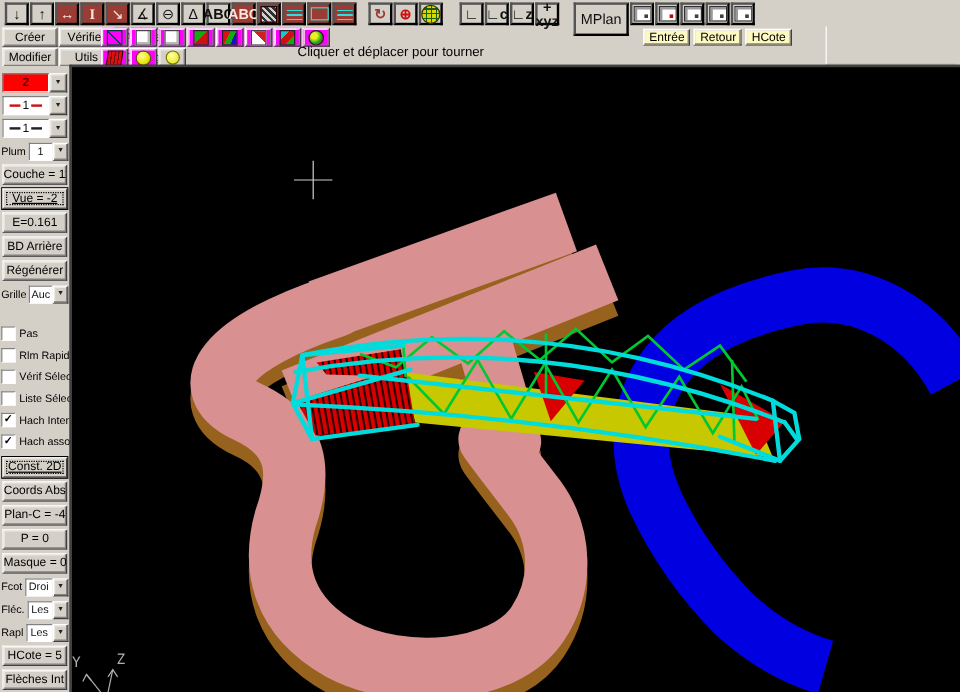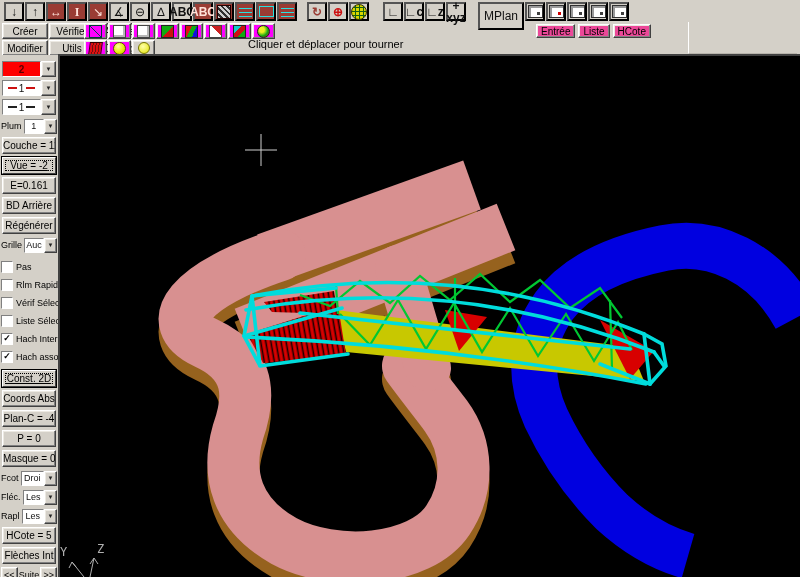--- a/index.html
+++ b/index.html
@@ -74,7 +74,7 @@
   #statusmsg{position:absolute;left:248px;top:38px;font-size:11px;color:#000;}
 
   #actions{position:absolute;left:536px;top:24px;display:flex;gap:3px;}
-  .act-btn{height:14px;padding:0 4px;font-size:10px;background:#ec4899;cursor:pointer;font-family:"Liberation Sans",sans-serif;text-align:center;}
+  .act-btn{height:14px;padding:0 4px;font-size:10px;background:#fef9c3;cursor:pointer;font-family:"Liberation Sans",sans-serif;text-align:center;}
 
   #trpanel{position:absolute;left:688px;top:22px;width:108px;height:31px;
            border-left:1px solid #ffffff;border-bottom:1px solid #b8b4ac;}

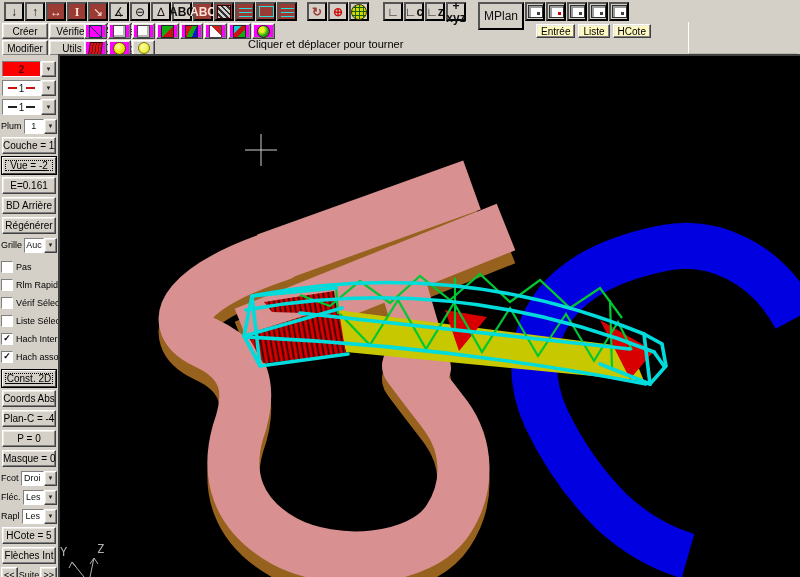--- a/index.html
+++ b/index.html
@@ -265,7 +265,7 @@
     <div id="actions">
 
     <button class="act-btn raised"><span>Entrée</span></button>
-        <button class="act-btn raised"><span>Liste</span></button>
+        <button class="act-btn raised"><span>Retour</span></button>
         <button class="act-btn raised"><span>HCote</span></button>
       </div>
 

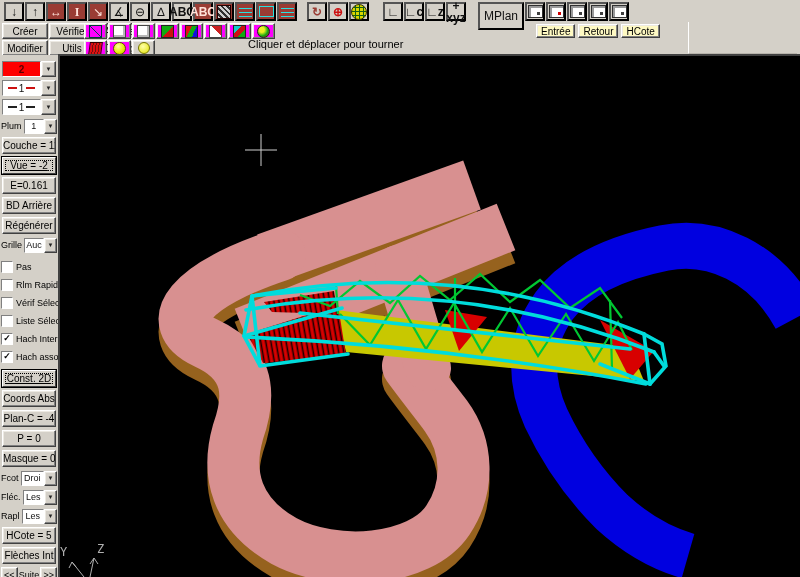--- a/index.html
+++ b/index.html
@@ -319,7 +319,7 @@
       </span>
     </div>
 
-    <div style="display:flex;flex-direction:column;gap:5px;margin-top:4px;">
+    <div style="display:flex;flex-direction:column;gap:5px;margin-top:15px;">
 
     <label class="chk">
           <span class="box">

